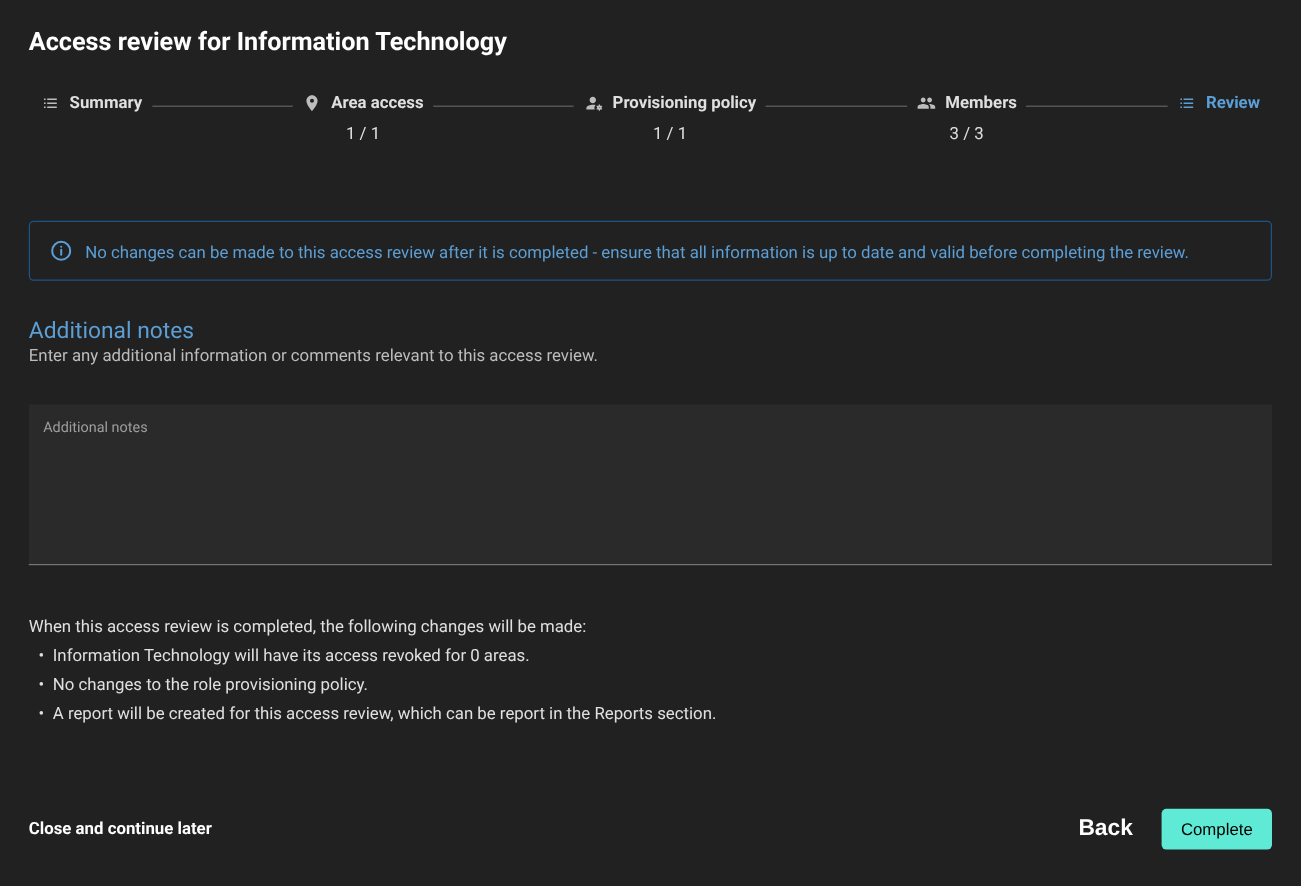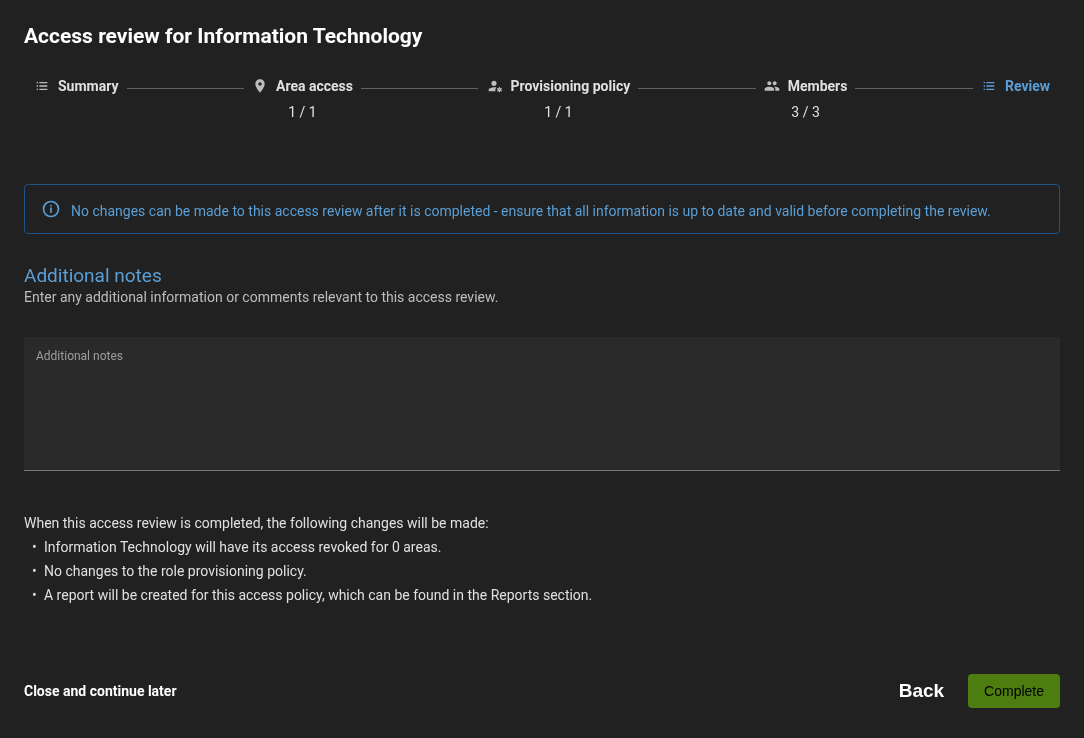--- a/index.html
+++ b/index.html
@@ -294,7 +294,7 @@
   <ul class="changes-list">
     <li>Information Technology will have its access revoked for 0 areas.</li>
     <li>No changes to the role provisioning policy.</li>
-    <li>A report will be created for this access policy, which can be found in the Reports section.</li>
+    <li>A report will be created for this access review, which can be report in the Reports section.</li>
   </ul>
 </div>
 

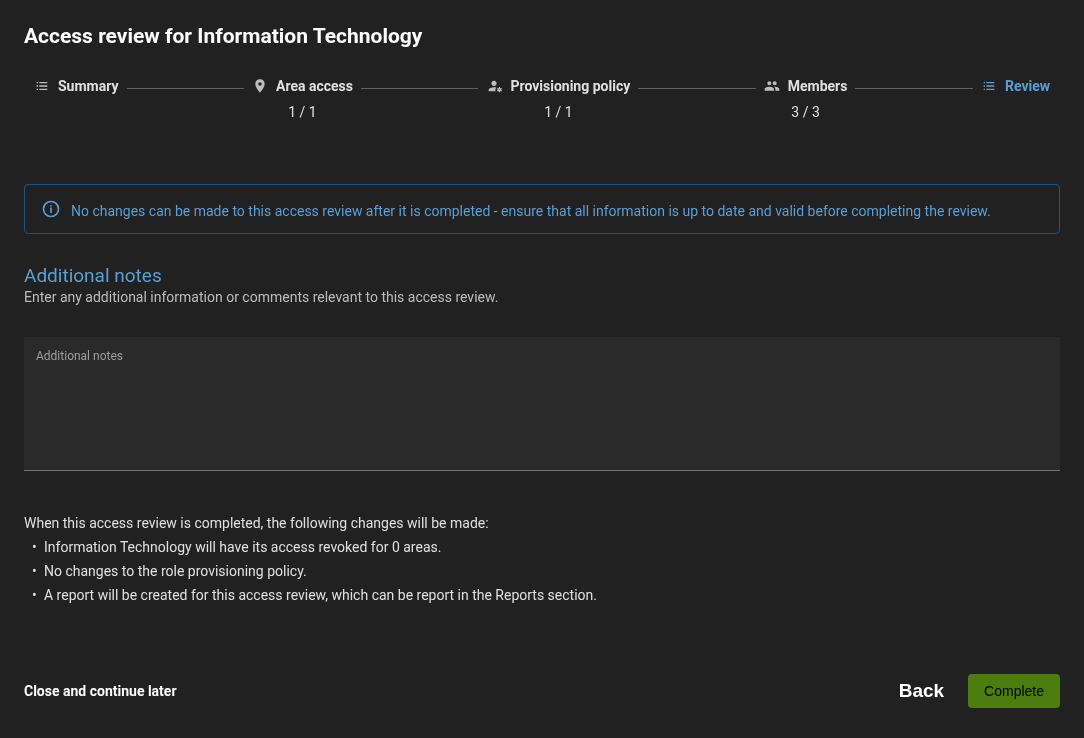--- a/index.html
+++ b/index.html
@@ -189,7 +189,7 @@
       border: none;
     }
     .btn-complete {
-      background-color: #4d7c0f;
+      background-color: #5eead4;
       color: #000;
       font-size: 14px;
       font-weight: 500;

